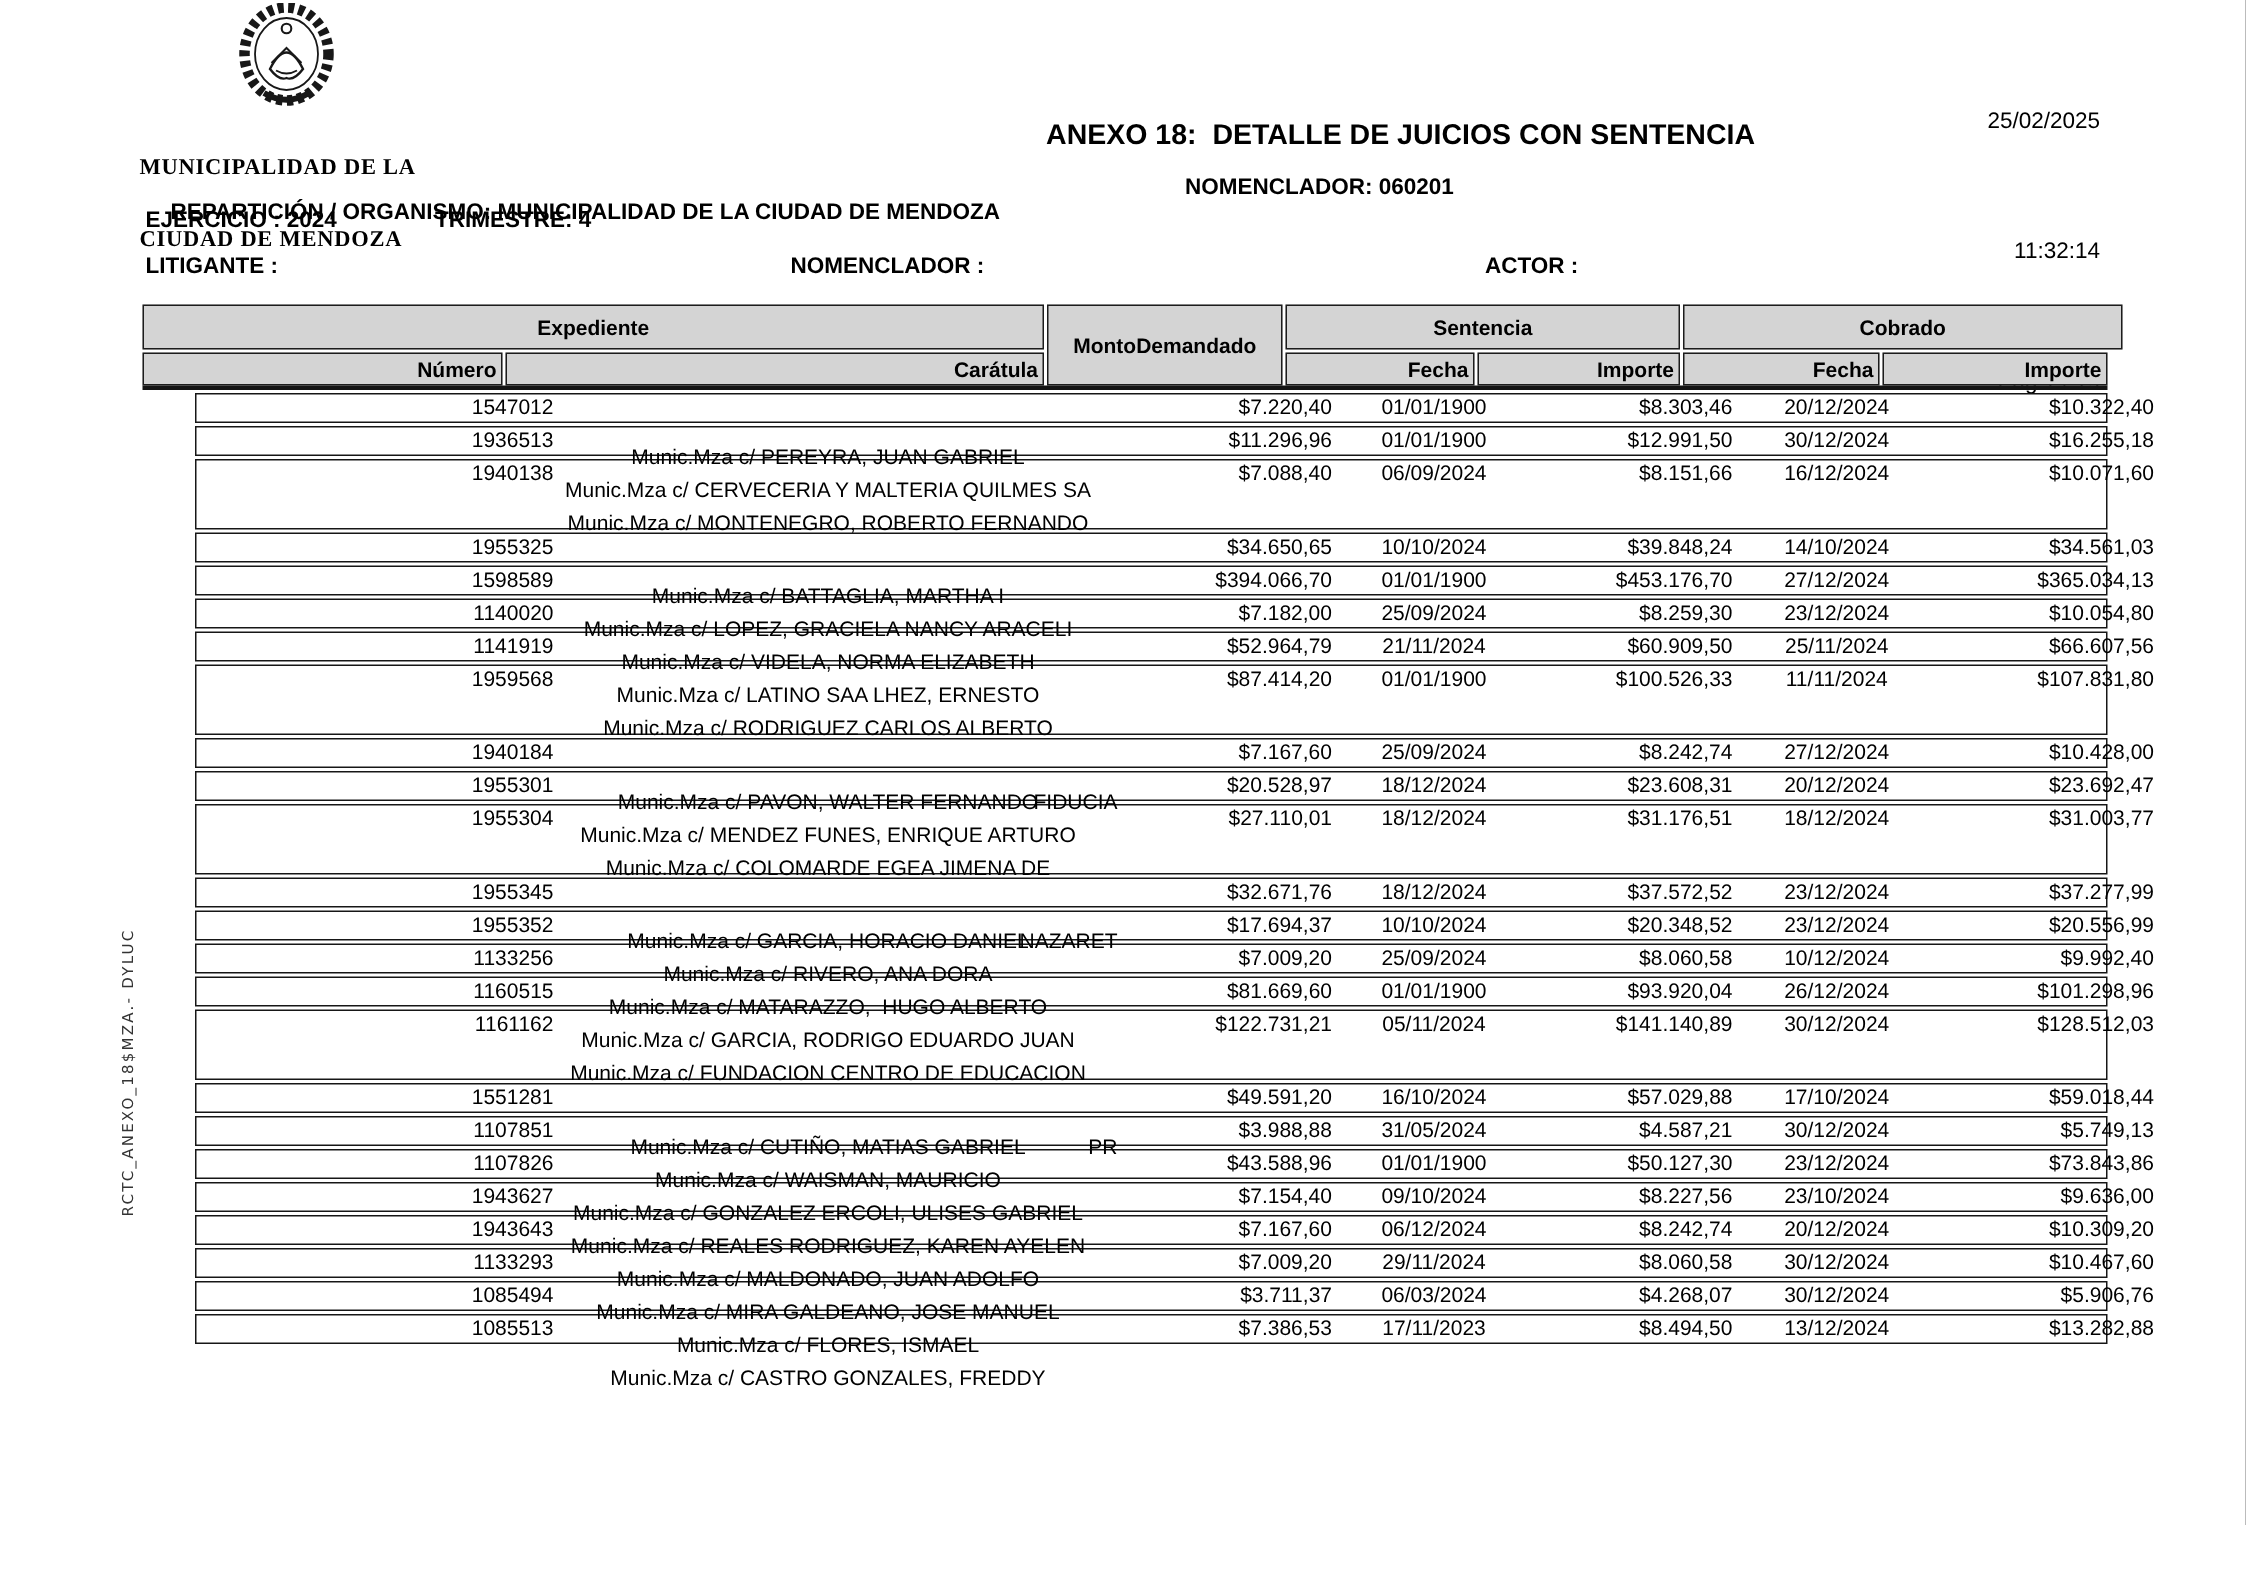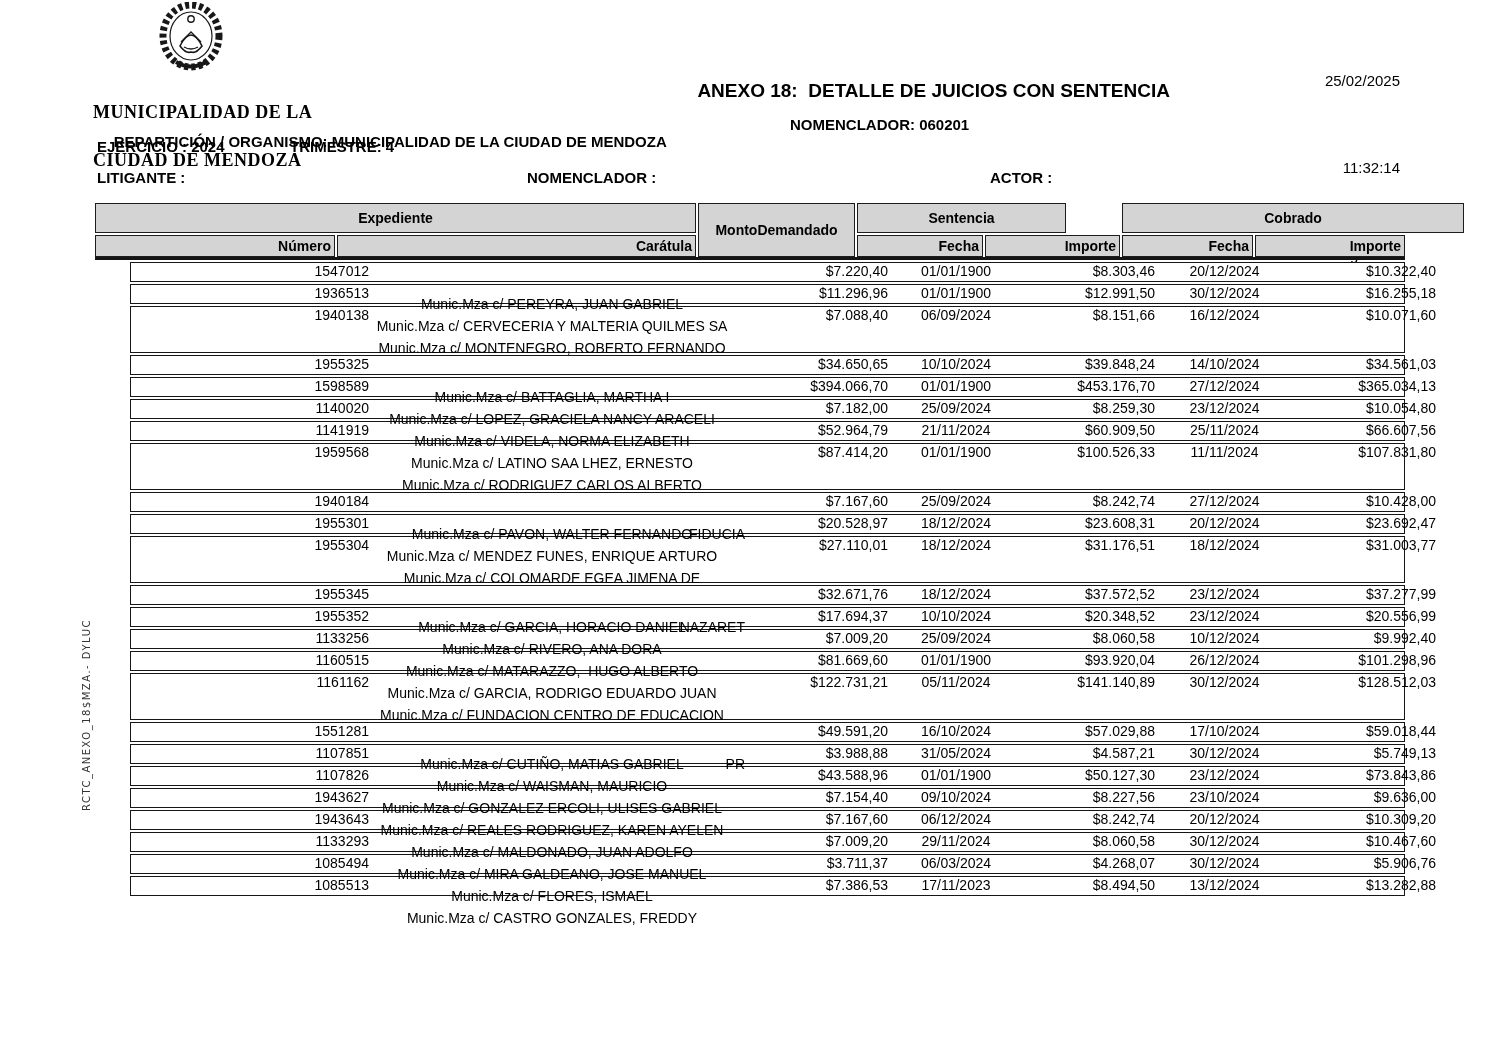--- a/index.html
+++ b/index.html
@@ -13,7 +13,7 @@
   .org-name {
     position:absolute; left:93px; top:72px; width:206px; text-align:left;
     font-family:"Liberation Serif","DejaVu Serif",serif; font-weight:bold;
-    font-size:18px; line-height:16px; letter-spacing:.5px; white-space:pre;
+    font-size:15px; line-height:16px; letter-spacing:.5px; white-space:pre;
   }
   .doc-title {
     position:absolute; left:330px; top:18px; width:840px; text-align:right;

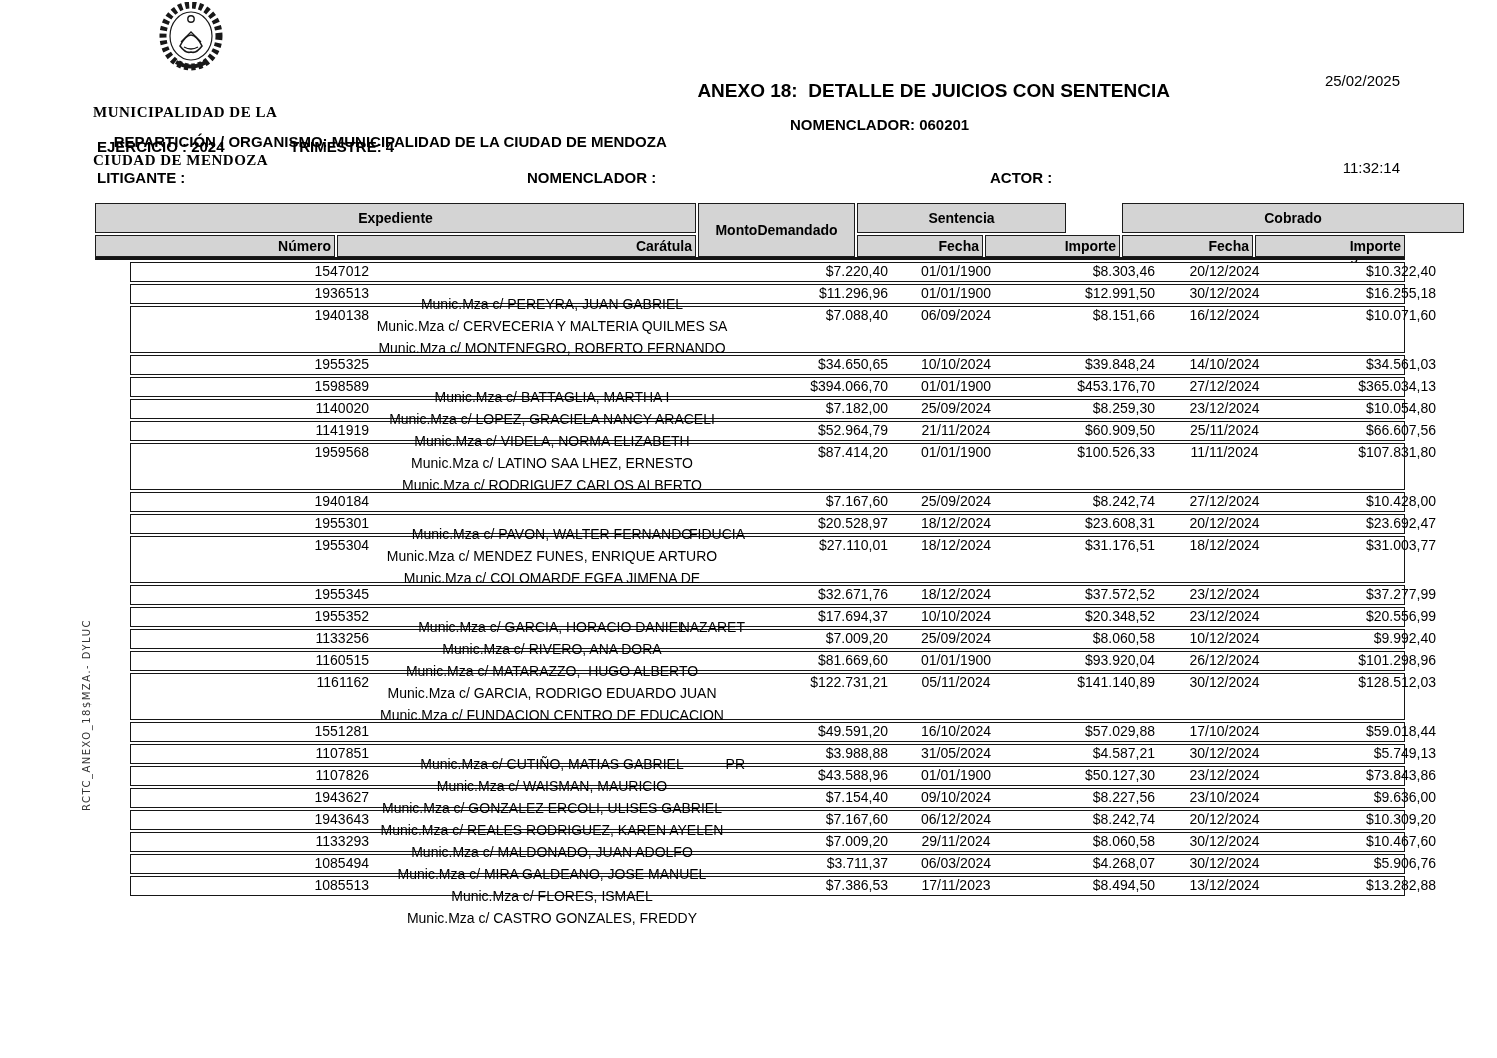--- a/index.html
+++ b/index.html
@@ -105,7 +105,7 @@
       <span>Demandado</span>
     </div>
   </div>
-  <div class="hbox hcenter" style="left:857px;  top:203px; width:209px; height:30px;">Sentencia</div>
+  <div class="hbox hcenter" style="left:857px;  top:203px; width:263px; height:30px;">Sentencia</div>
   <div class="hbox hcenter" style="left:1122px; top:203px; width:342px; height:30px;">Cobrado</div>
   <div class="hbox hright" style="left:95px;   top:235px; width:240px; height:22px;">Número</div>
   <div class="hbox hright" style="left:337px;  top:235px; width:359px; height:22px;">Carátula</div>

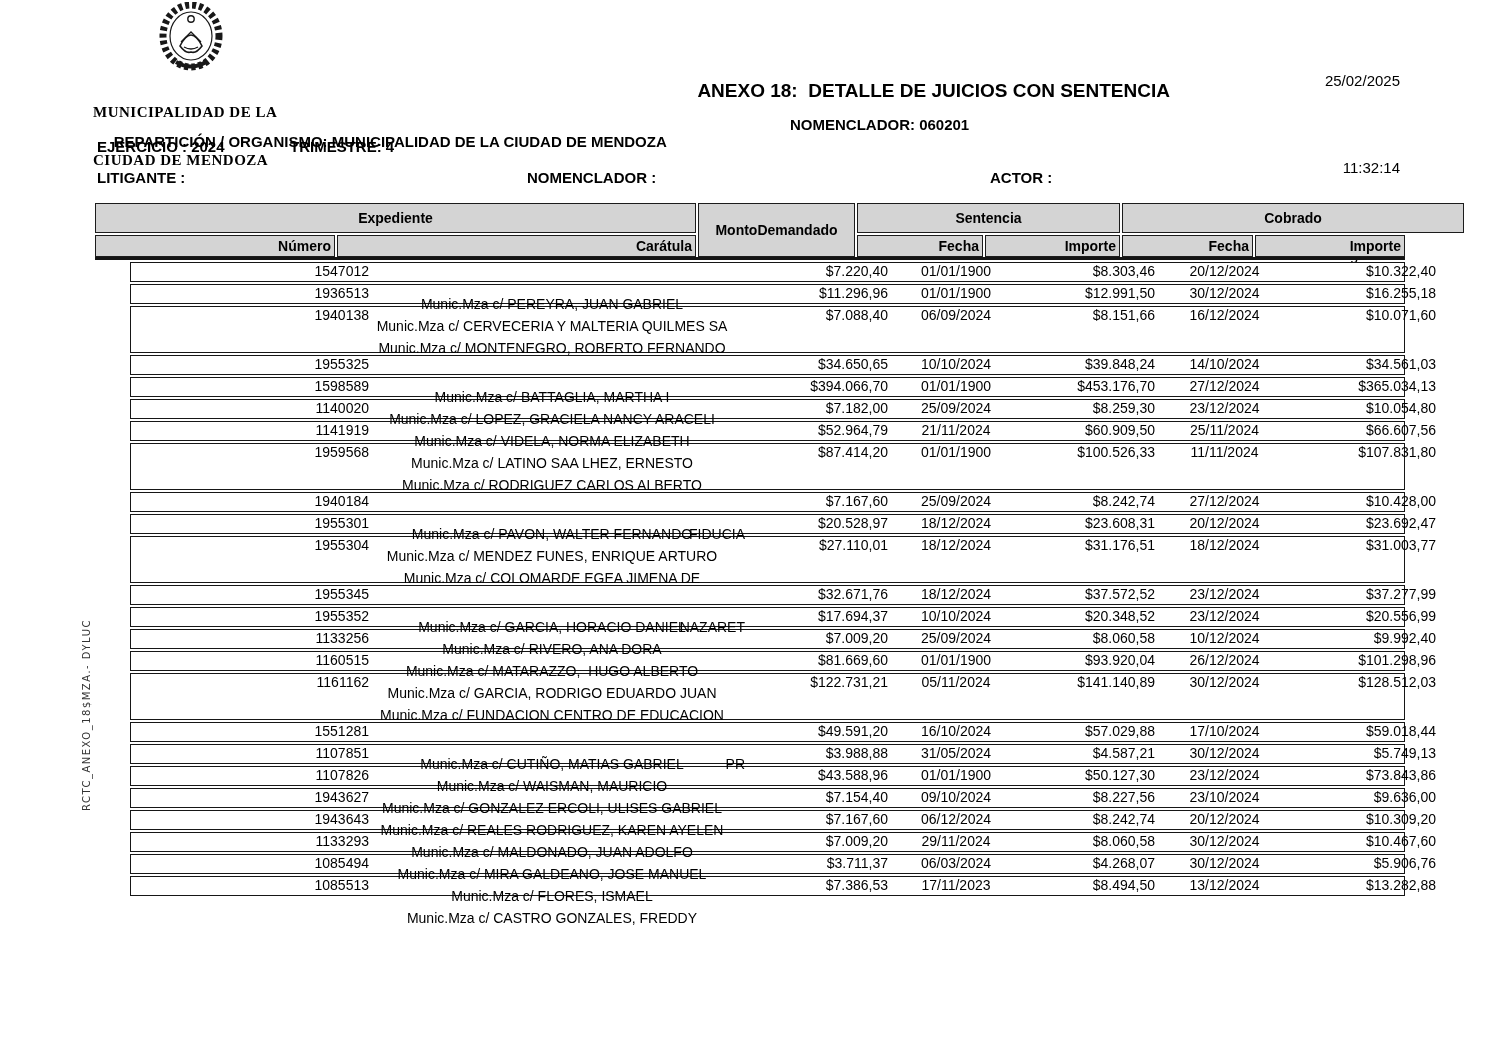--- a/index.html
+++ b/index.html
@@ -106,7 +106,7 @@
     </div>
   </div>
   <div class="hbox hcenter" style="left:857px;  top:203px; width:263px; height:30px;">Sentencia</div>
-  <div class="hbox hcenter" style="left:1122px; top:203px; width:342px; height:30px;">Cobrado</div>
+  <div class="hbox hcenter" style="left:1122px; top:203px; width:293px; height:30px;">Cobrado</div>
   <div class="hbox hright" style="left:95px;   top:235px; width:240px; height:22px;">Número</div>
   <div class="hbox hright" style="left:337px;  top:235px; width:359px; height:22px;">Carátula</div>
   <div class="hbox hright" style="left:857px;  top:235px; width:126px; height:22px;">Fecha</div>

